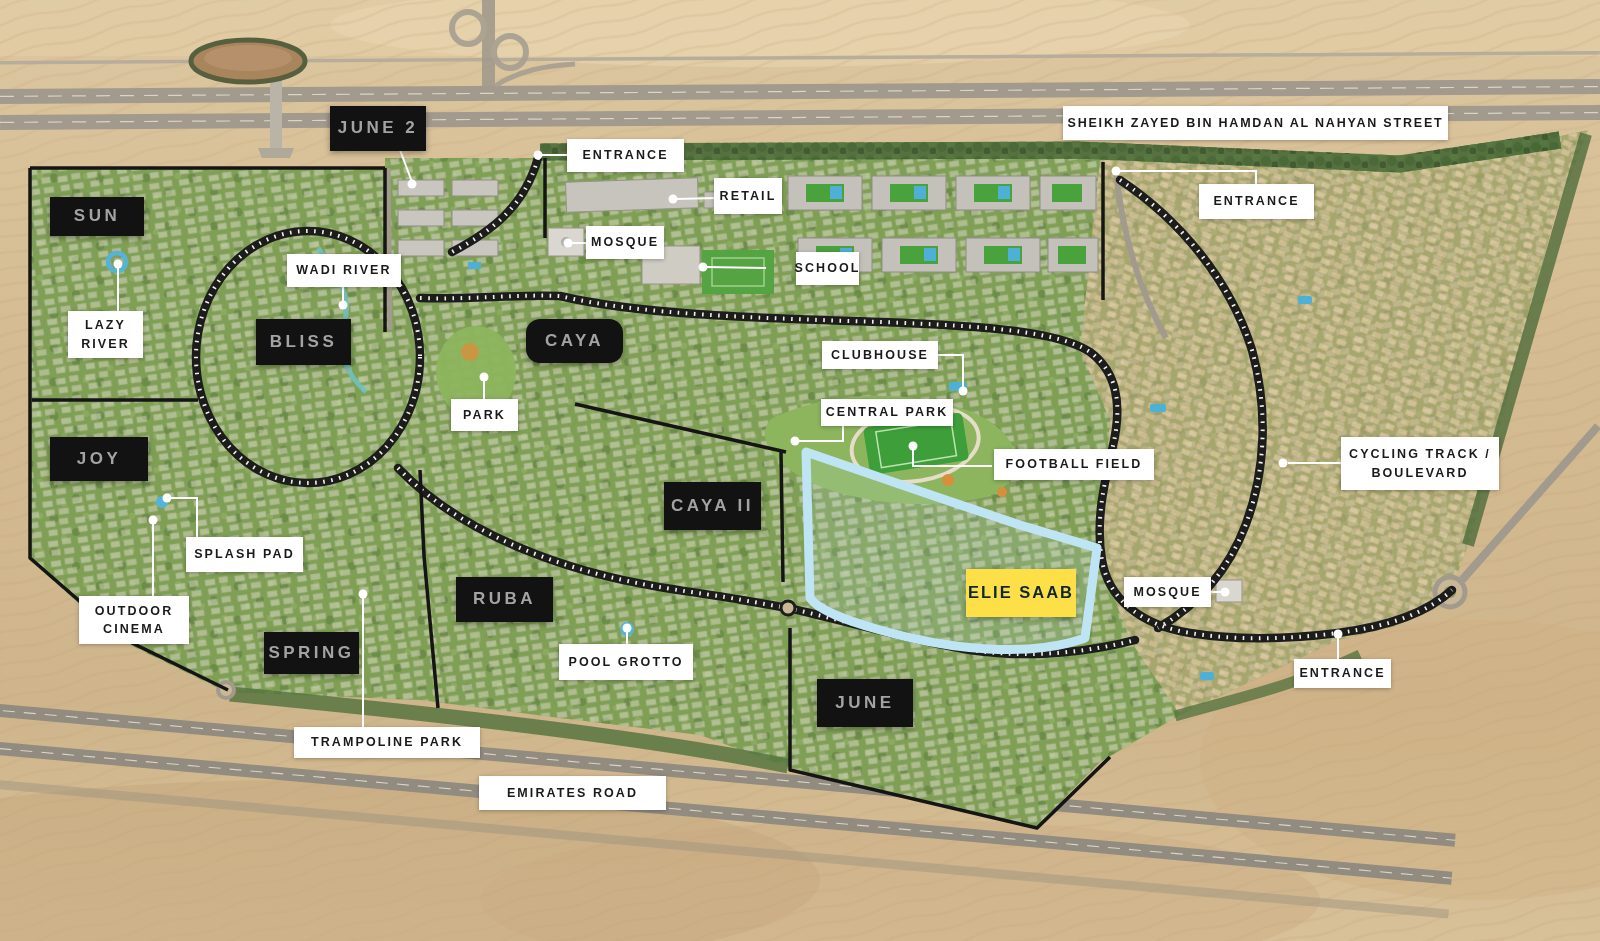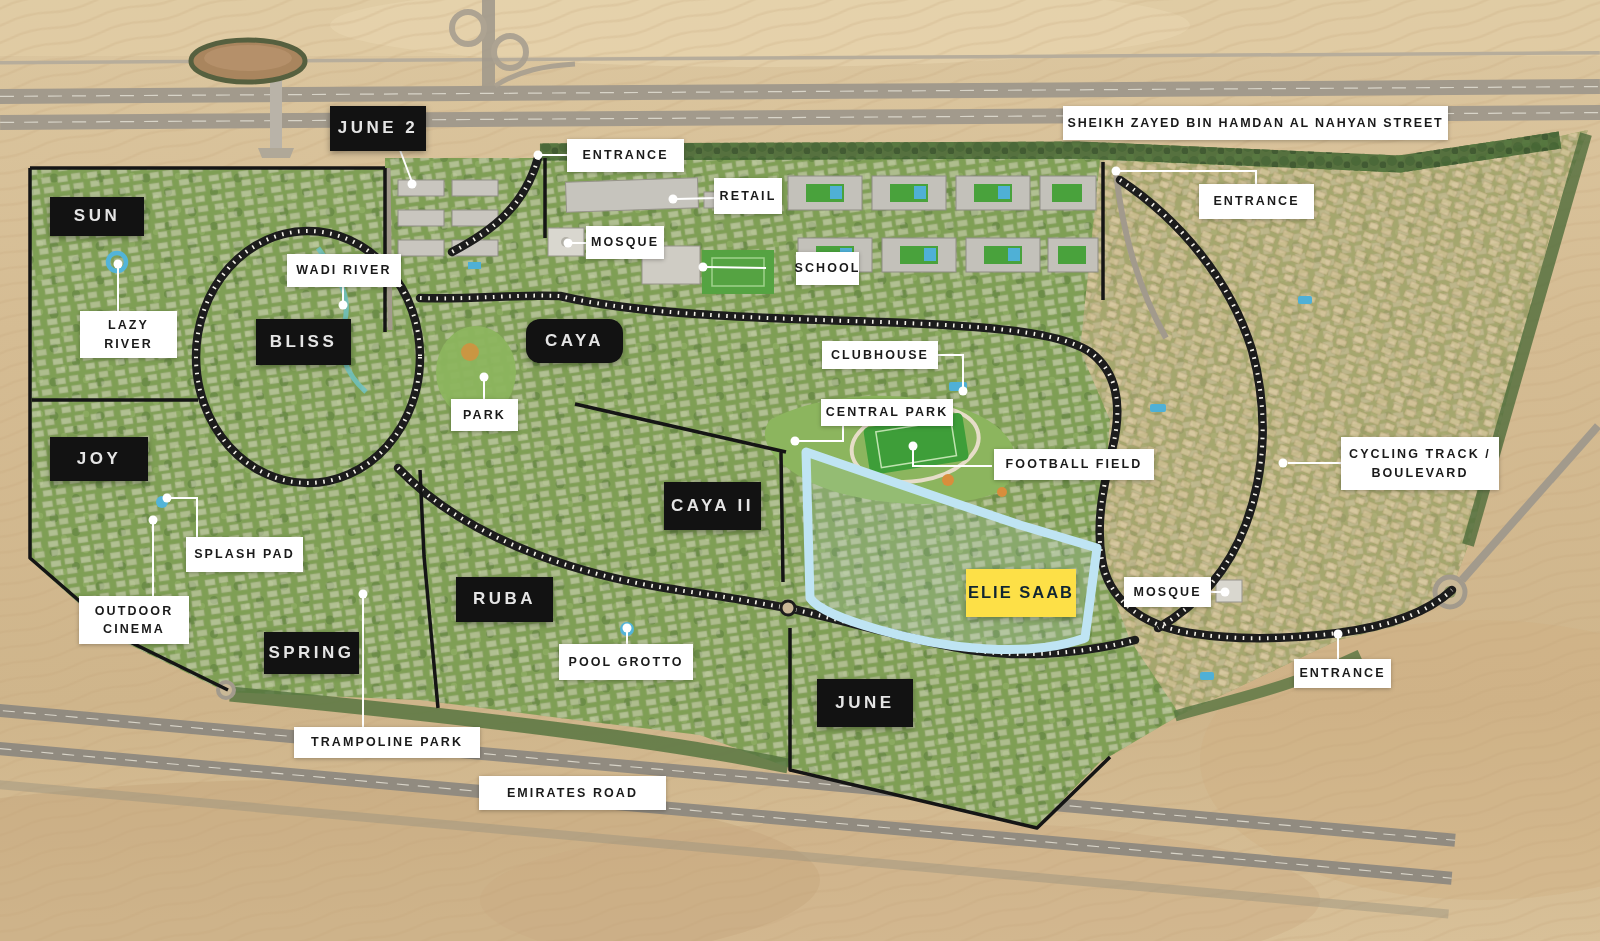--- a/index.html
+++ b/index.html
@@ -14,7 +14,7 @@
     z-index:5;
   }
   .lbl span{white-space:nowrap;line-height:1.45;}
-  .lbl--black{background:#121212;color:#e5e5e5;font-size:17px;letter-spacing:3.5px;box-shadow:0 2px 6px rgba(0,0,0,.35);}
+  .lbl--black{background:#121212;color:#a3a3a3;font-size:17px;letter-spacing:3.5px;box-shadow:0 2px 6px rgba(0,0,0,.35);}
   .lbl--white{background:#ffffff;color:#1a1a1a;font-size:12.5px;letter-spacing:2.1px;box-shadow:0 1px 4px rgba(0,0,0,.28);}
   .lbl--blue{background:#fde047;color:#102531;font-size:16.5px;letter-spacing:2px;box-shadow:0 2px 6px rgba(0,0,0,.3);}
 </style>

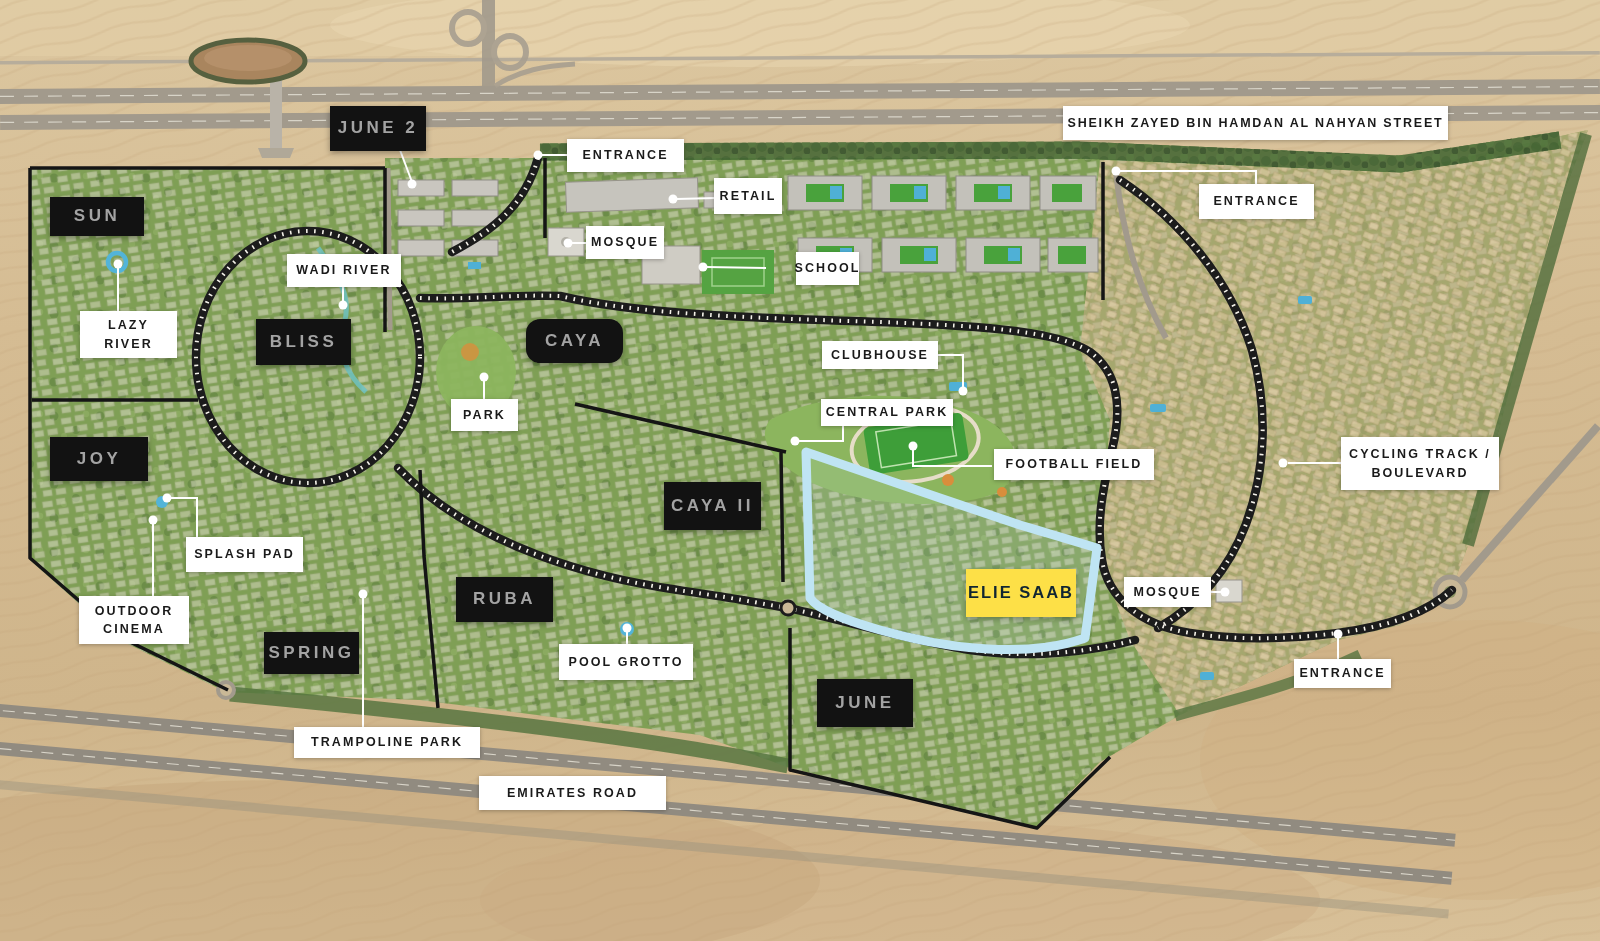--- a/index.html
+++ b/index.html
@@ -364,7 +364,7 @@
 <div class="lbl lbl--white" style="left:287px;top:254px;width:114px;height:33px;">
       <span>WADI RIVER</span>
     </div>
-<div class="lbl lbl--white" style="left:80px;top:311px;width:97px;height:47px;">
+<div class="lbl lbl--white" style="left:68px;top:311px;width:75px;height:47px;">
       <span>LAZY</span>
       <span>RIVER</span>
     </div>

